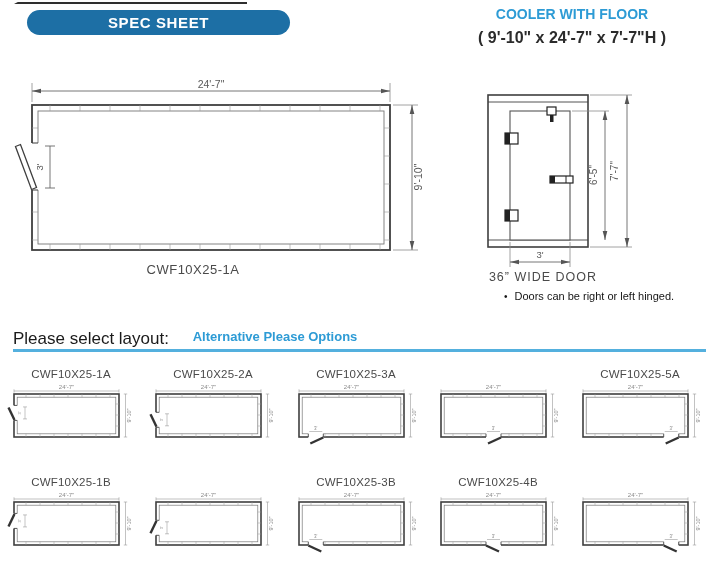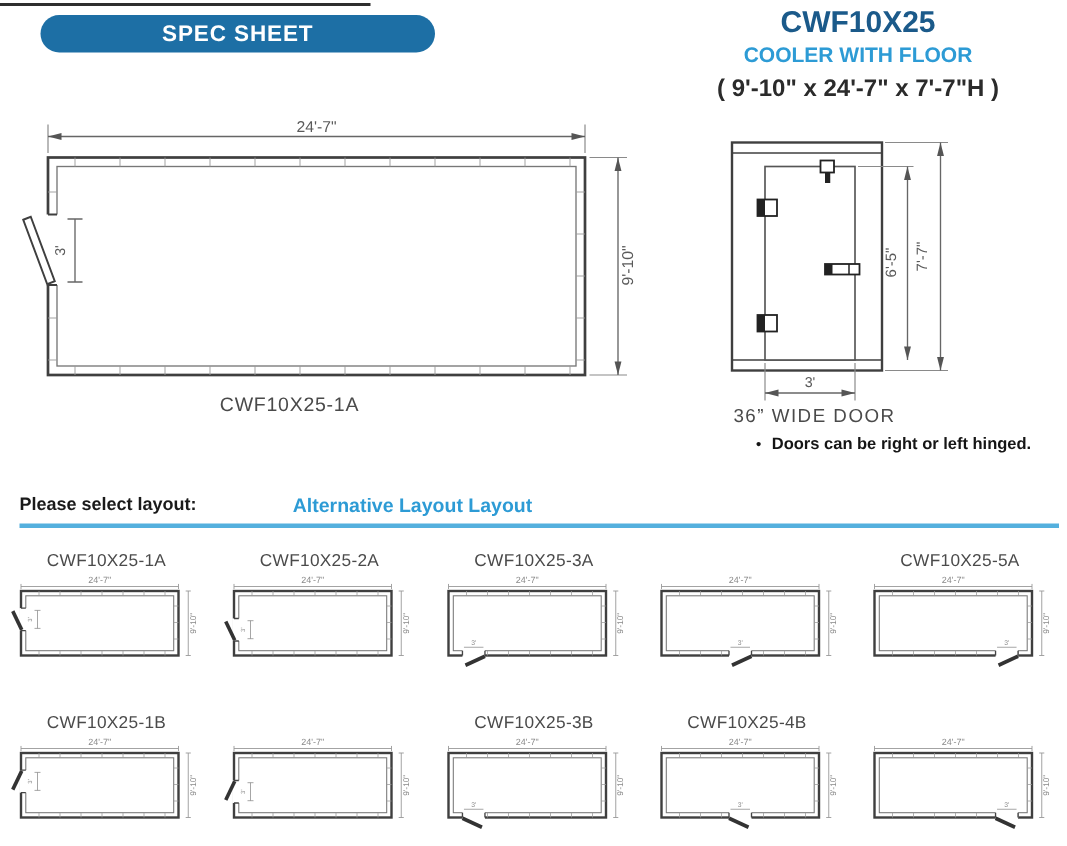--- a/index.html
+++ b/index.html
@@ -4,7 +4,7 @@
 <style>
   html,body{margin:0;padding:0;background:#ffffff;}
   body{font-family:"Liberation Sans", sans-serif;}
-  #page{position:relative;width:711px;height:564px;background:#fff;overflow:hidden;}
+  #page{position:relative;width:711px;height:564px;background:#fff;overflow:hidden;border-radius:28px;}
 
   
   #top-rule{position:absolute;left:0;top:2px;width:247px;height:2px;background:#2e2e2e;}

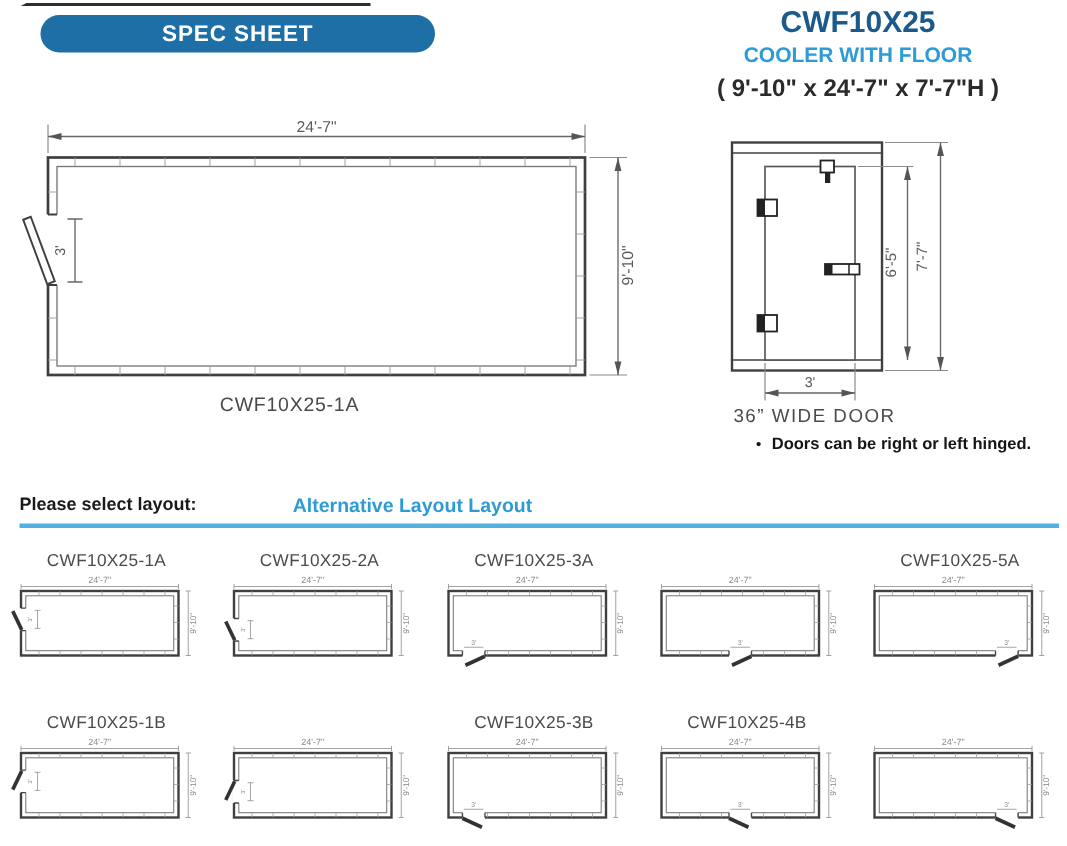--- a/index.html
+++ b/index.html
@@ -49,7 +49,6 @@
   </div>
 
   <div id="title-block">
-    <div class="model">CWF10X25</div>
     <div class="product">COOLER WITH FLOOR</div>
     <div class="size">( 9'-10" x 24'-7" x 7'-7"H )</div>
   </div>

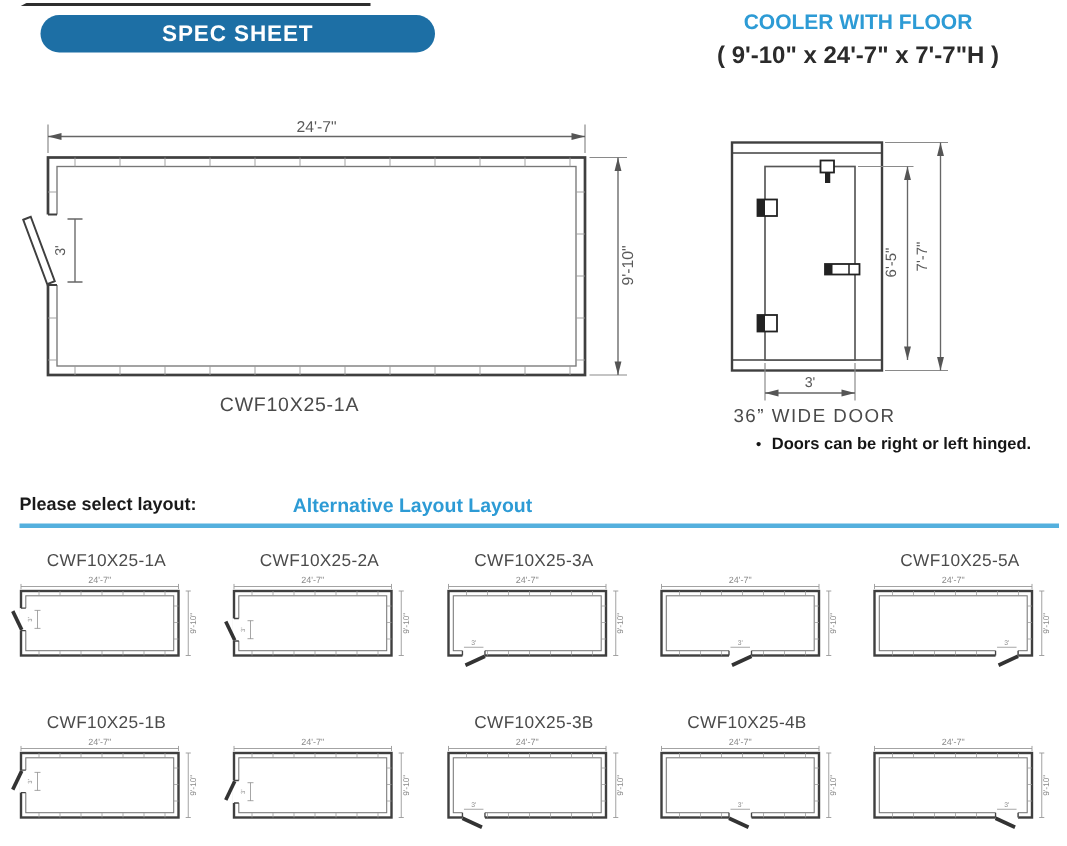--- a/index.html
+++ b/index.html
@@ -19,7 +19,7 @@
   
   #plan-svg{position:absolute;left:0;top:78px;}
   #elev-svg{position:absolute;left:455px;top:85px;}
-  #door-note{position:absolute;left:504px;top:290px;font-size:11px;font-weight:700;color:#151515;}
+  #door-note{position:absolute;left:504px;top:290px;font-size:11px;font-weight:400;color:#151515;}
   #door-note .bullet{margin-right:7px;font-size:10px;}
 
   svg text{font-family:"Liberation Sans", sans-serif;}

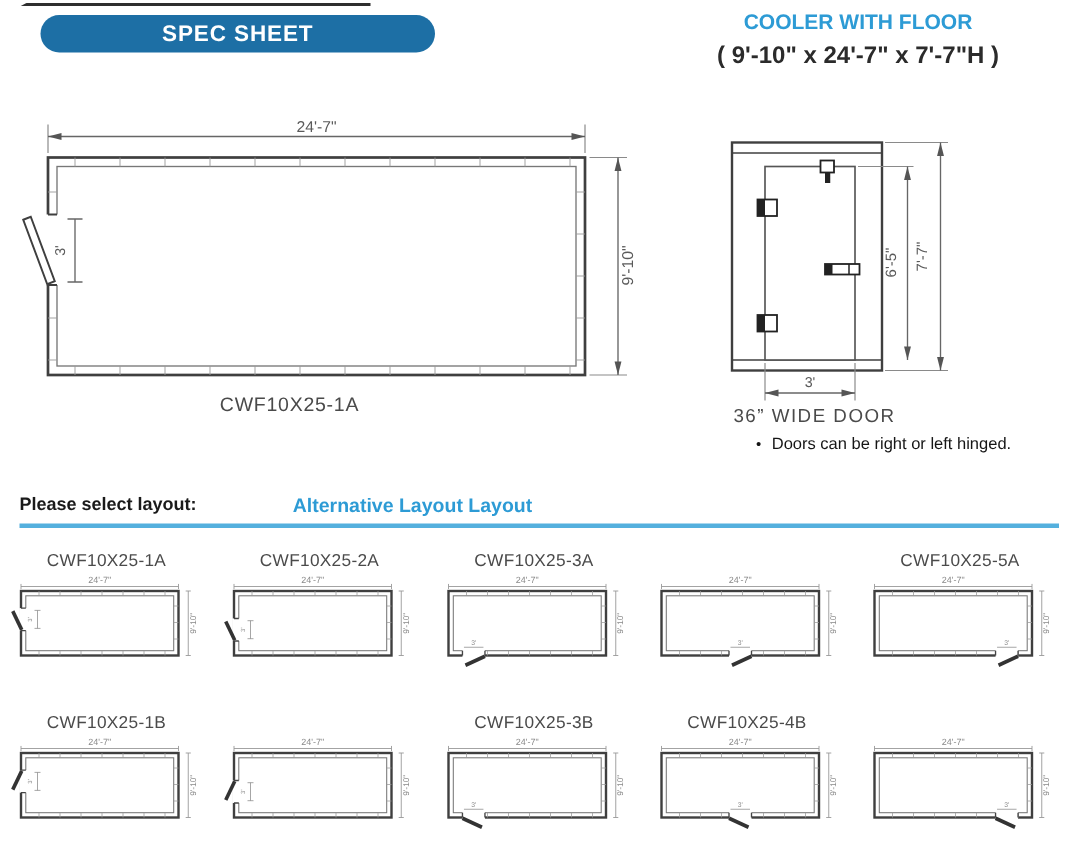--- a/index.html
+++ b/index.html
@@ -27,7 +27,7 @@
   .caption{fill:#4a4a4a;}
 
   
-  #select-prompt{position:absolute;left:13px;top:329px;font-size:12px;font-weight:700;color:#1a1a1a;}
+  #select-prompt{position:absolute;left:13px;top:329px;font-size:17px;font-weight:400;color:#1a1a1a;}
   #alt-heading{position:absolute;left:160px;top:329px;width:230px;text-align:center;
                font-size:13px;font-weight:bold;color:#2d9bd5;}
   #section-divider{position:absolute;left:13px;top:349px;width:693px;height:3px;background:#54b0de;}

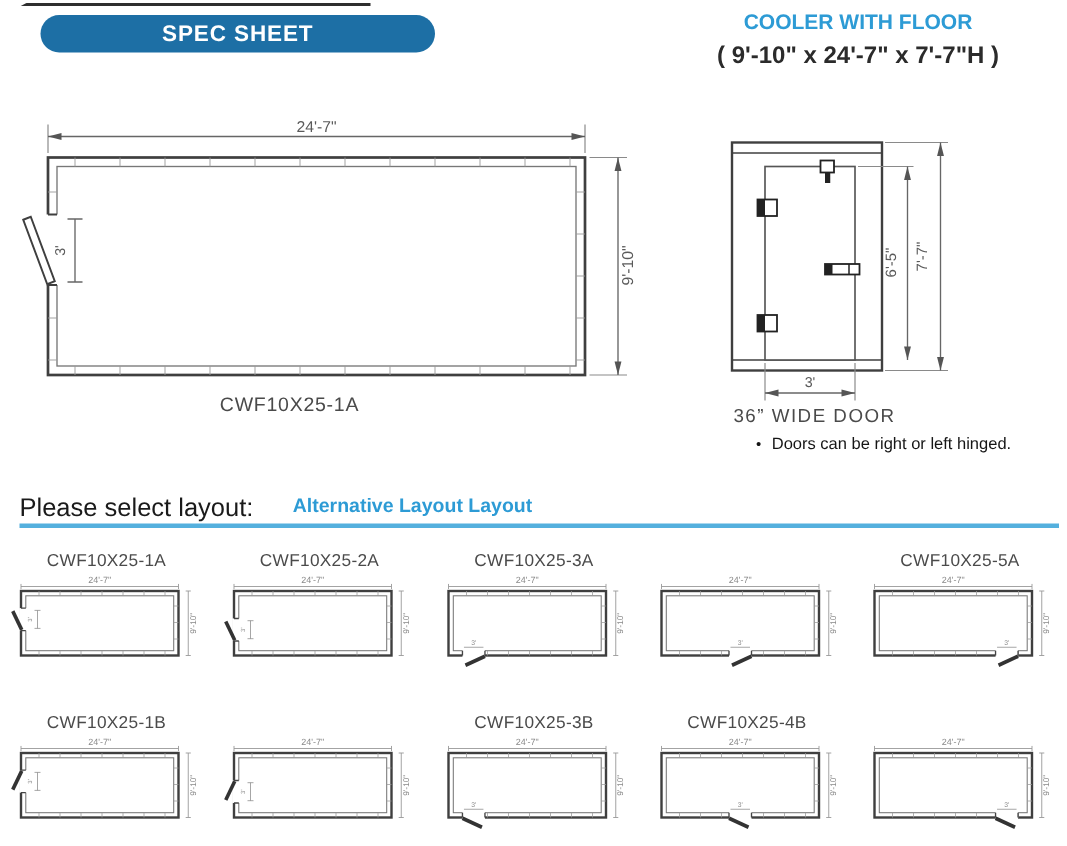--- a/index.html
+++ b/index.html
@@ -174,7 +174,7 @@
   </div>
 
   <div id="select-prompt">Please select layout:</div>
-  <div id="alt-heading">Alternative Layout Layout</div>
+  <div id="alt-heading">Alternative Please Options</div>
   <div id="section-divider"></div>
 
   <div id="layout-grid">

